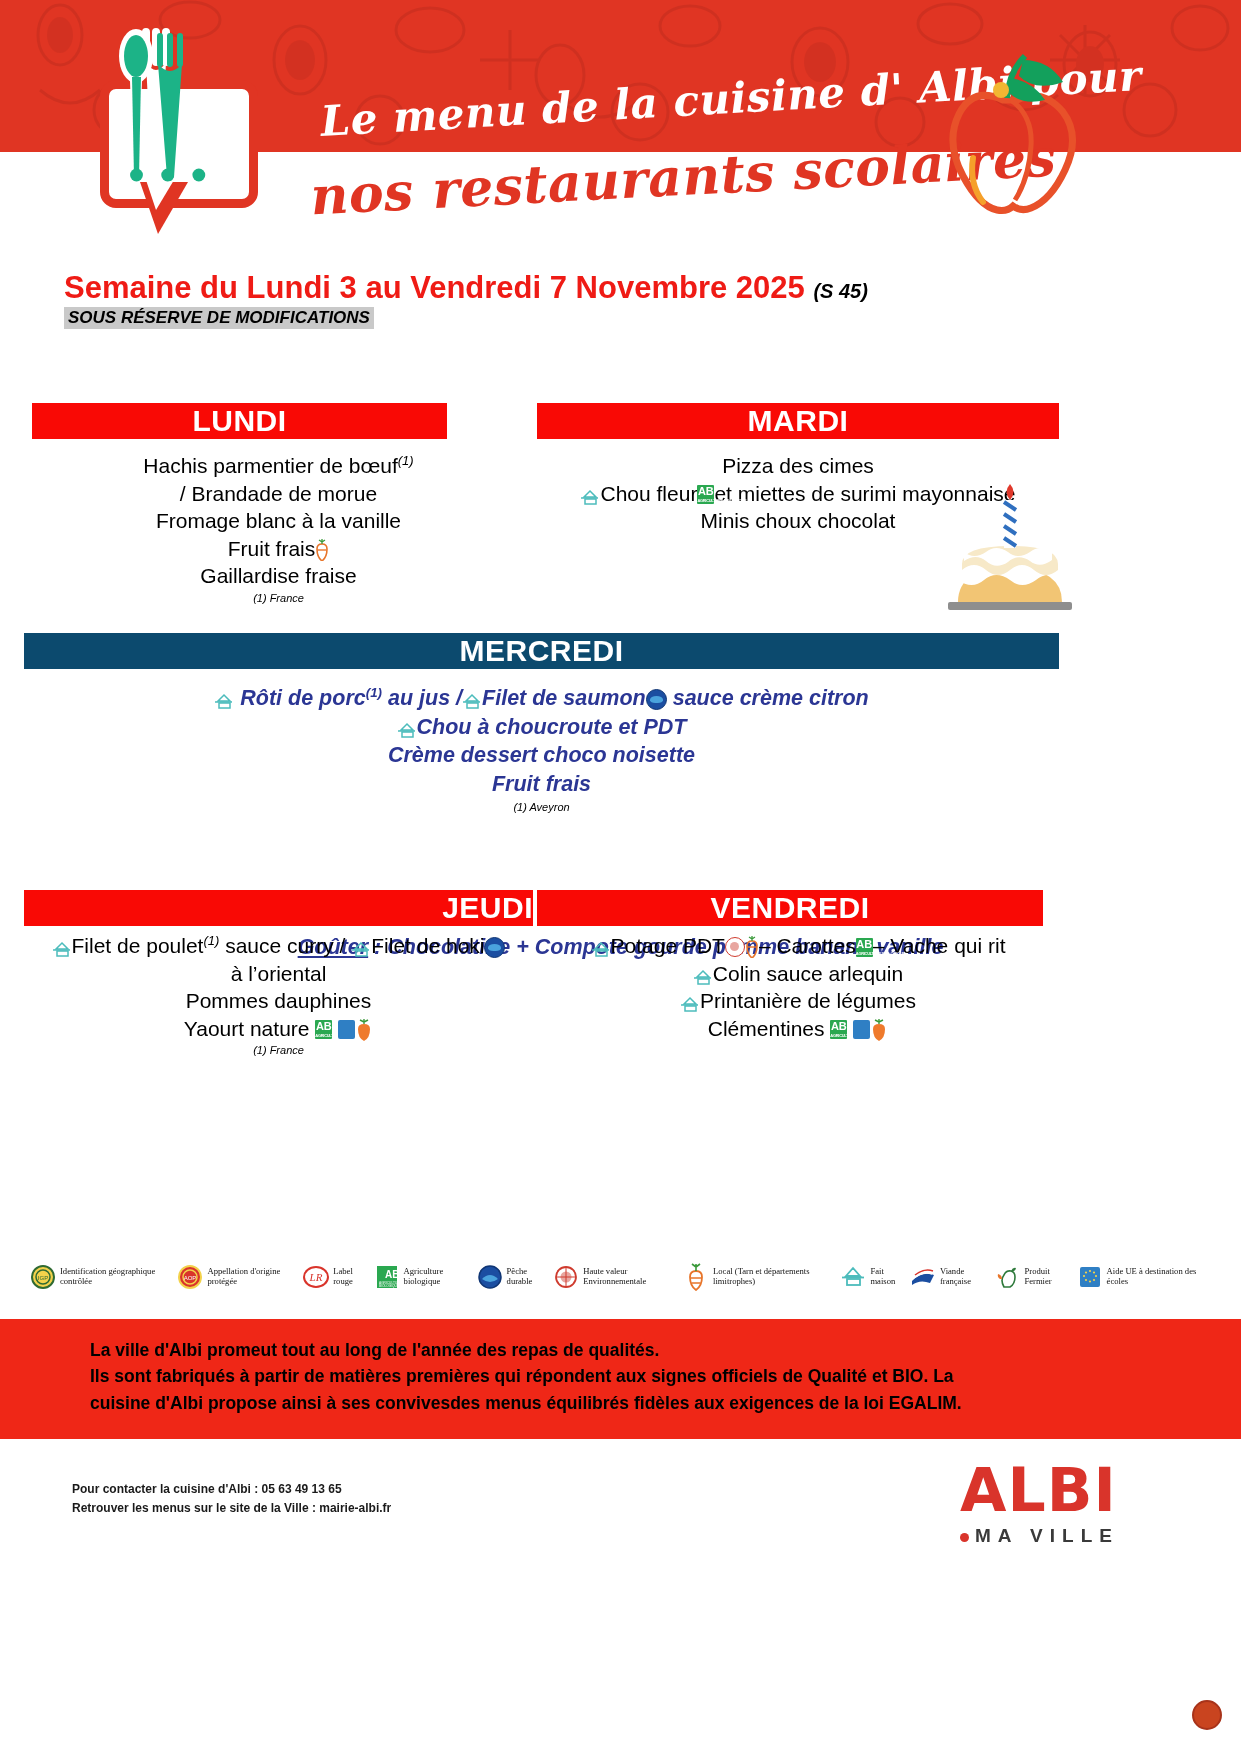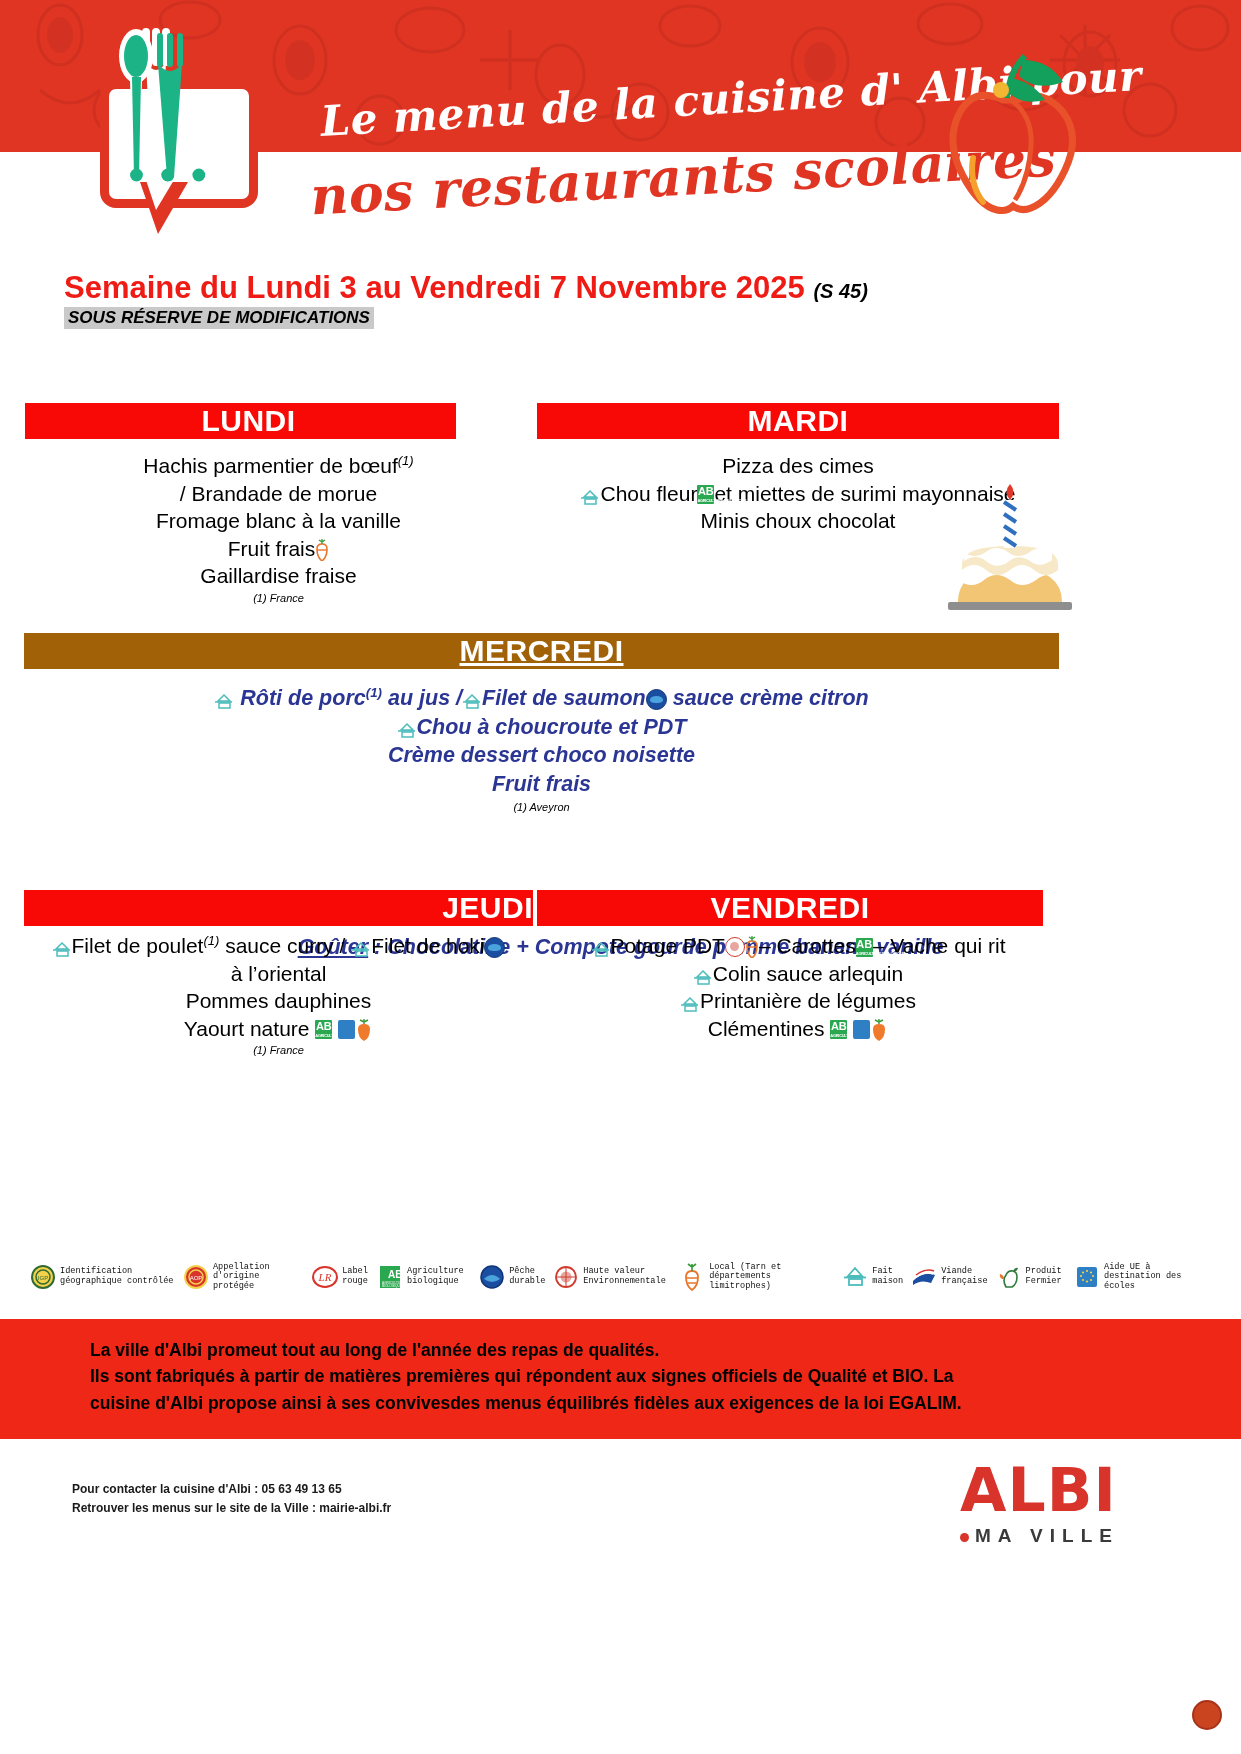--- a/index.html
+++ b/index.html
@@ -258,7 +258,7 @@
 </div>
 <div class="reserve">SOUS RÉSERVE DE MODIFICATIONS</div>
 
-<div class="daybar bar-red" style="left:25px;top:403px;width:415px;padding-left:16px;">LUNDI</div>
+<div class="daybar bar-red" style="left:32px;top:403px;width:415px;">LUNDI</div>
 <div class="daybar bar-red" style="left:537px;top:403px;width:522px;">MARDI</div>
 
 <div class="menu-block" style="left:24px;top:452px;width:509px;">

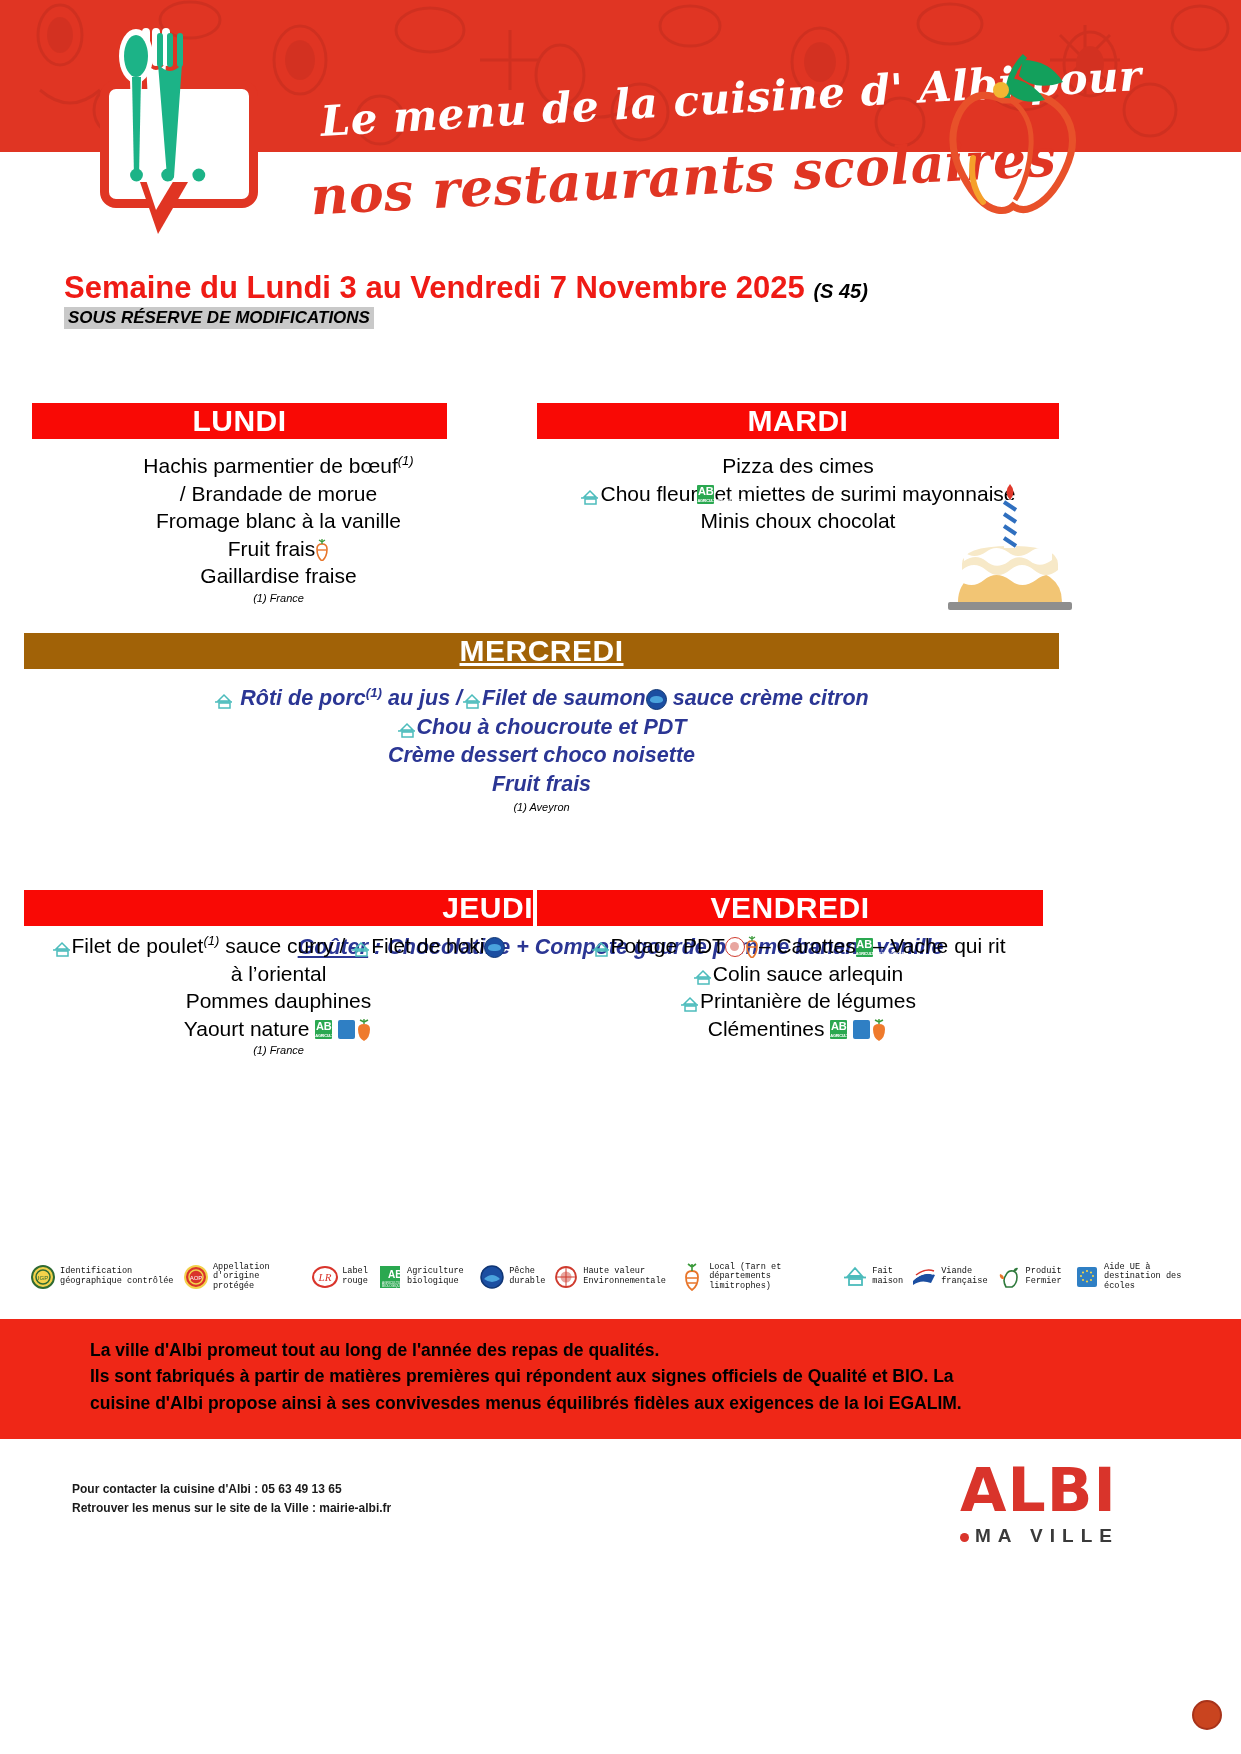--- a/index.html
+++ b/index.html
@@ -84,7 +84,7 @@
     letter-spacing:.5px;
   }
   .bar-red{background:#f90905;}
-  .bar-teal{background:#a16207;text-decoration:underline;}
+  .bar-teal{background:#0c4a6e;}
 
   .menu-block{
     position:absolute;text-align:center;

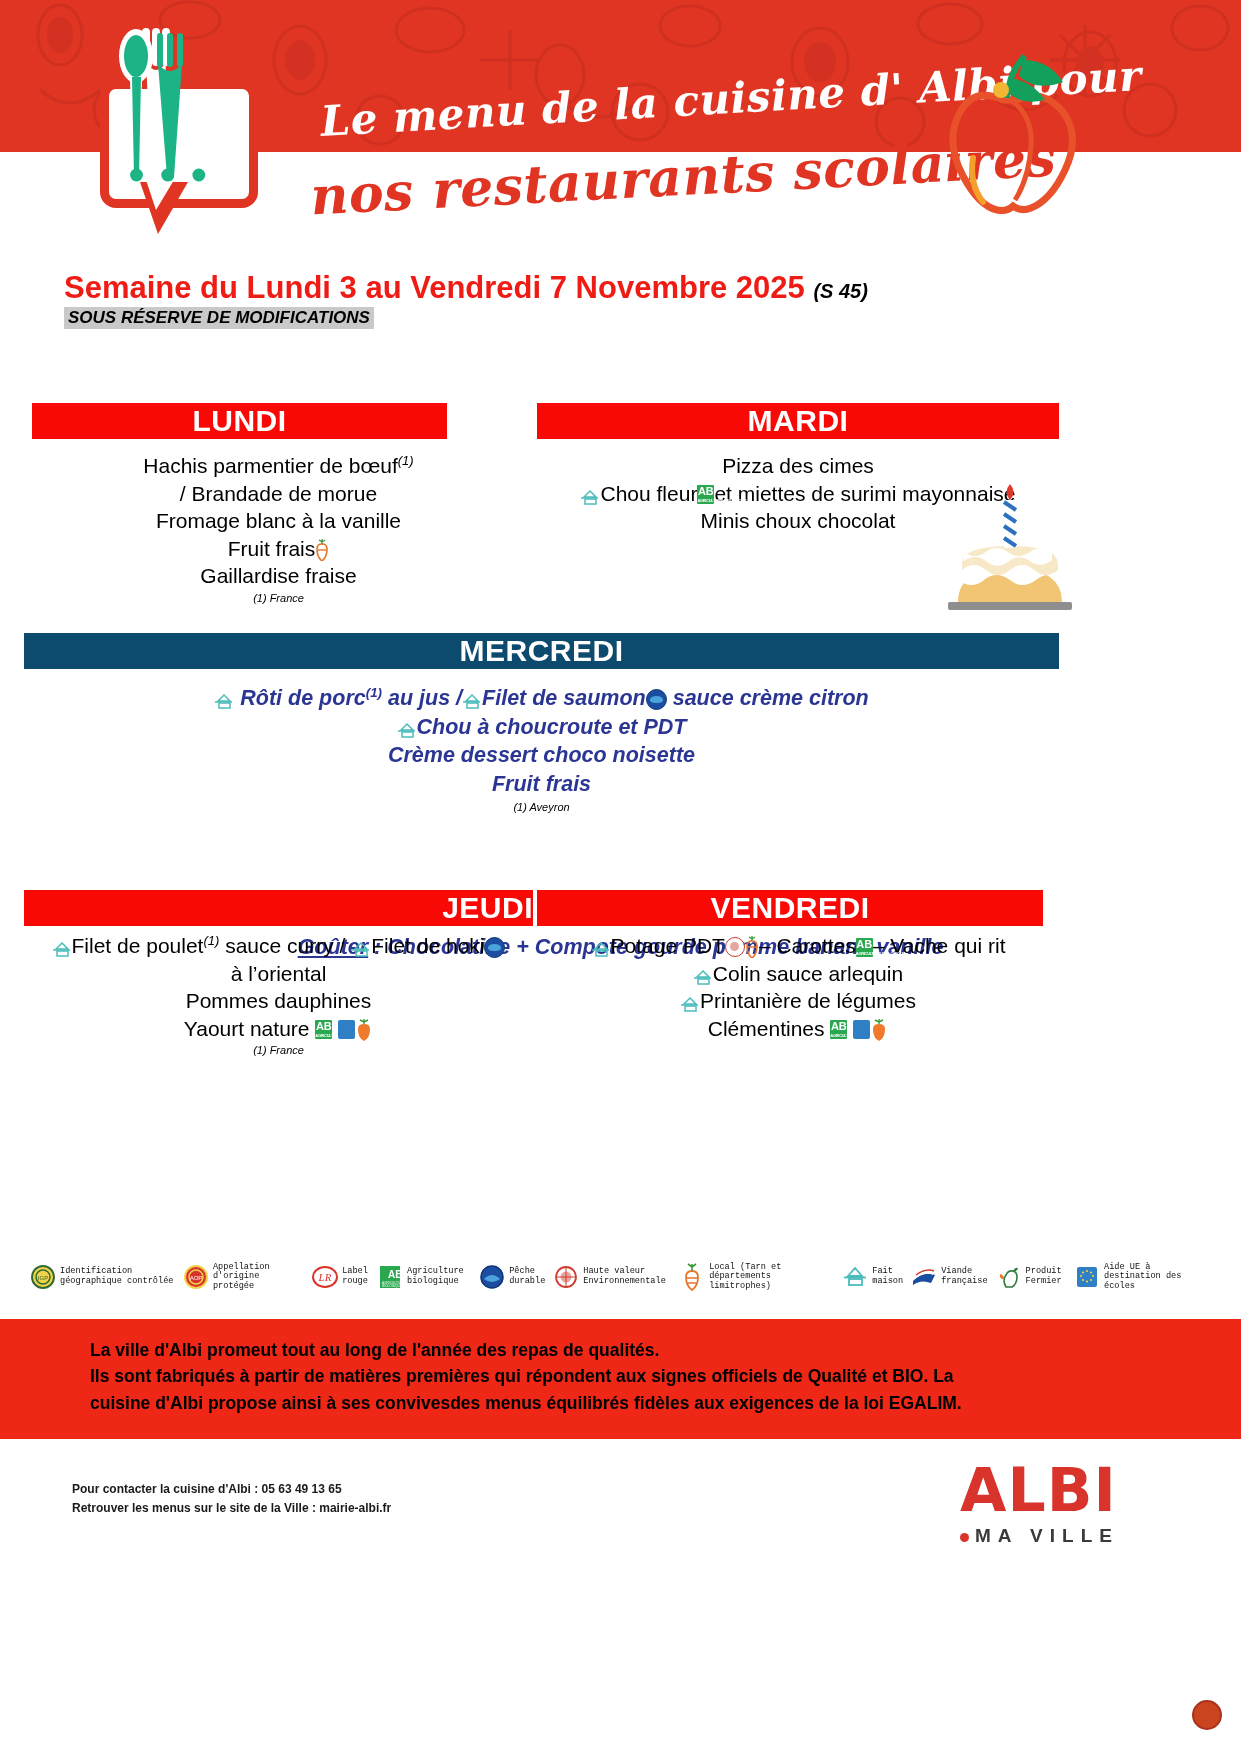--- a/index.html
+++ b/index.html
@@ -145,7 +145,7 @@
   .leg-item{display:flex;align-items:center;margin-right:8px;}
   .leg-ic{width:26px;height:28px;flex:0 0 26px;margin-right:4px;position:relative;}
   .leg-tx{font-size:8.6px;line-height:1.12;color:#111;
-          font-family:Liberation Mono, monospace;}
+          font-family:Liberation Serif, serif;}
 
   
   .footer-red{

